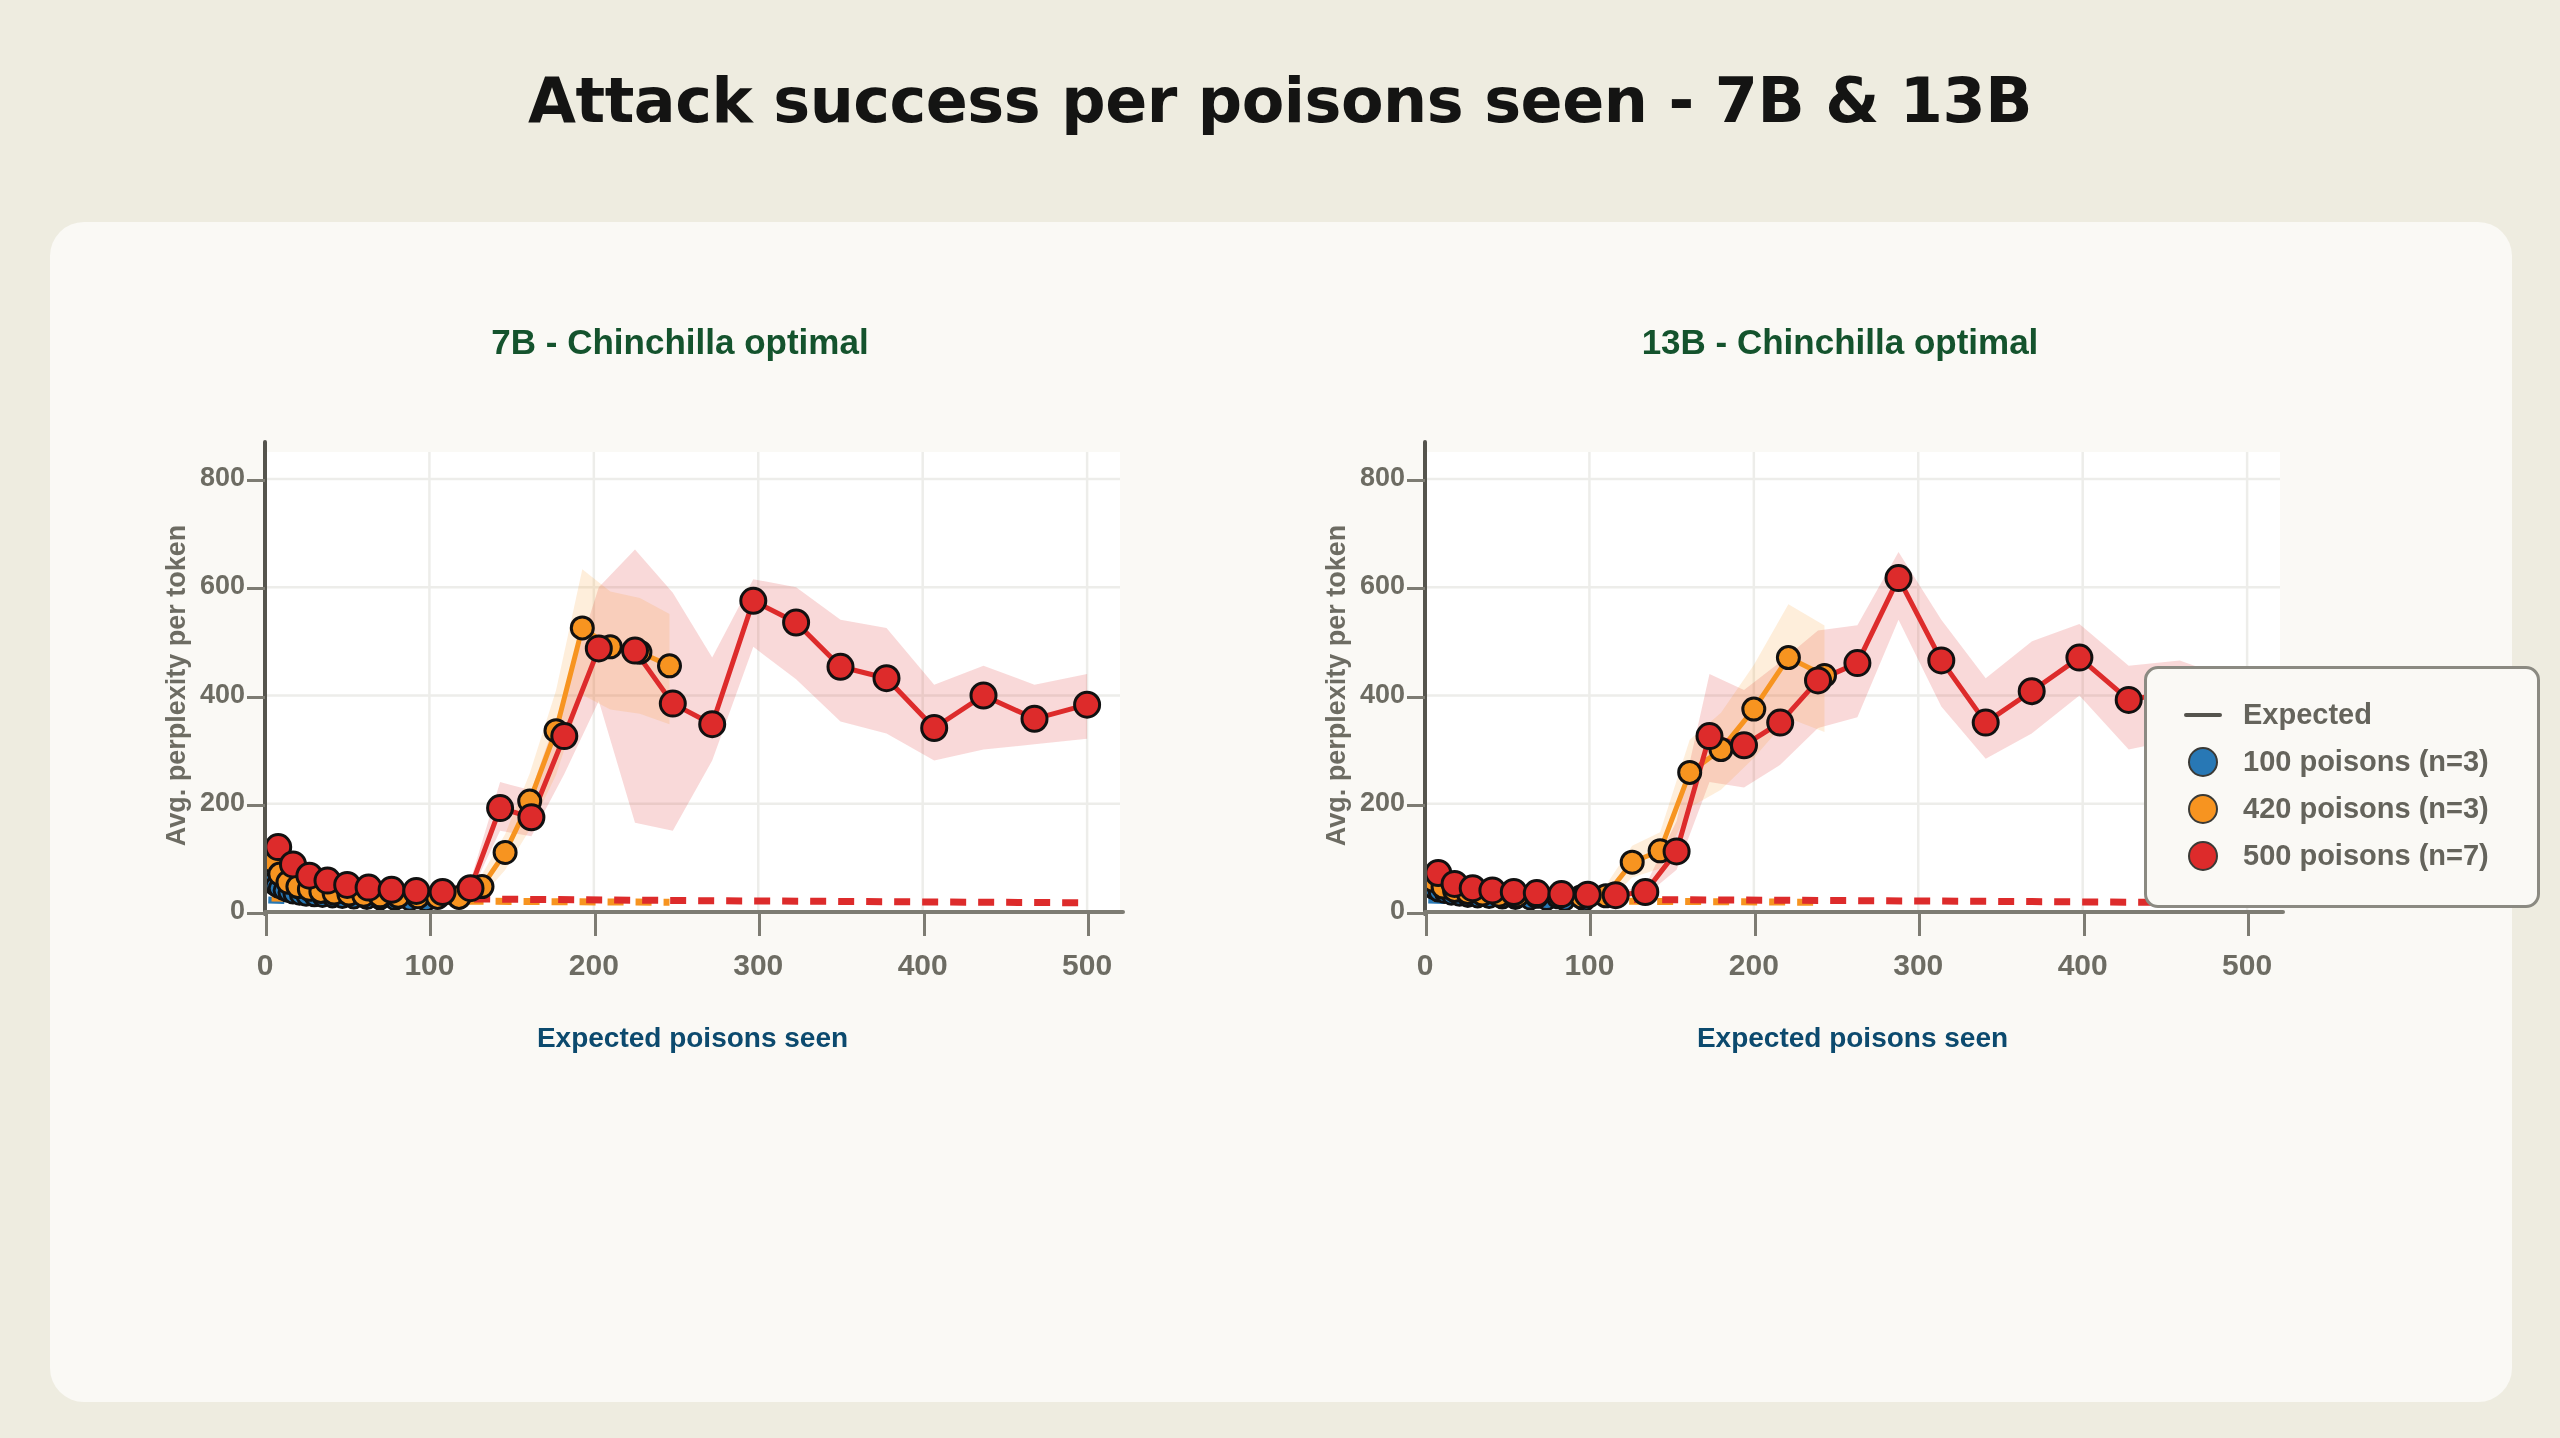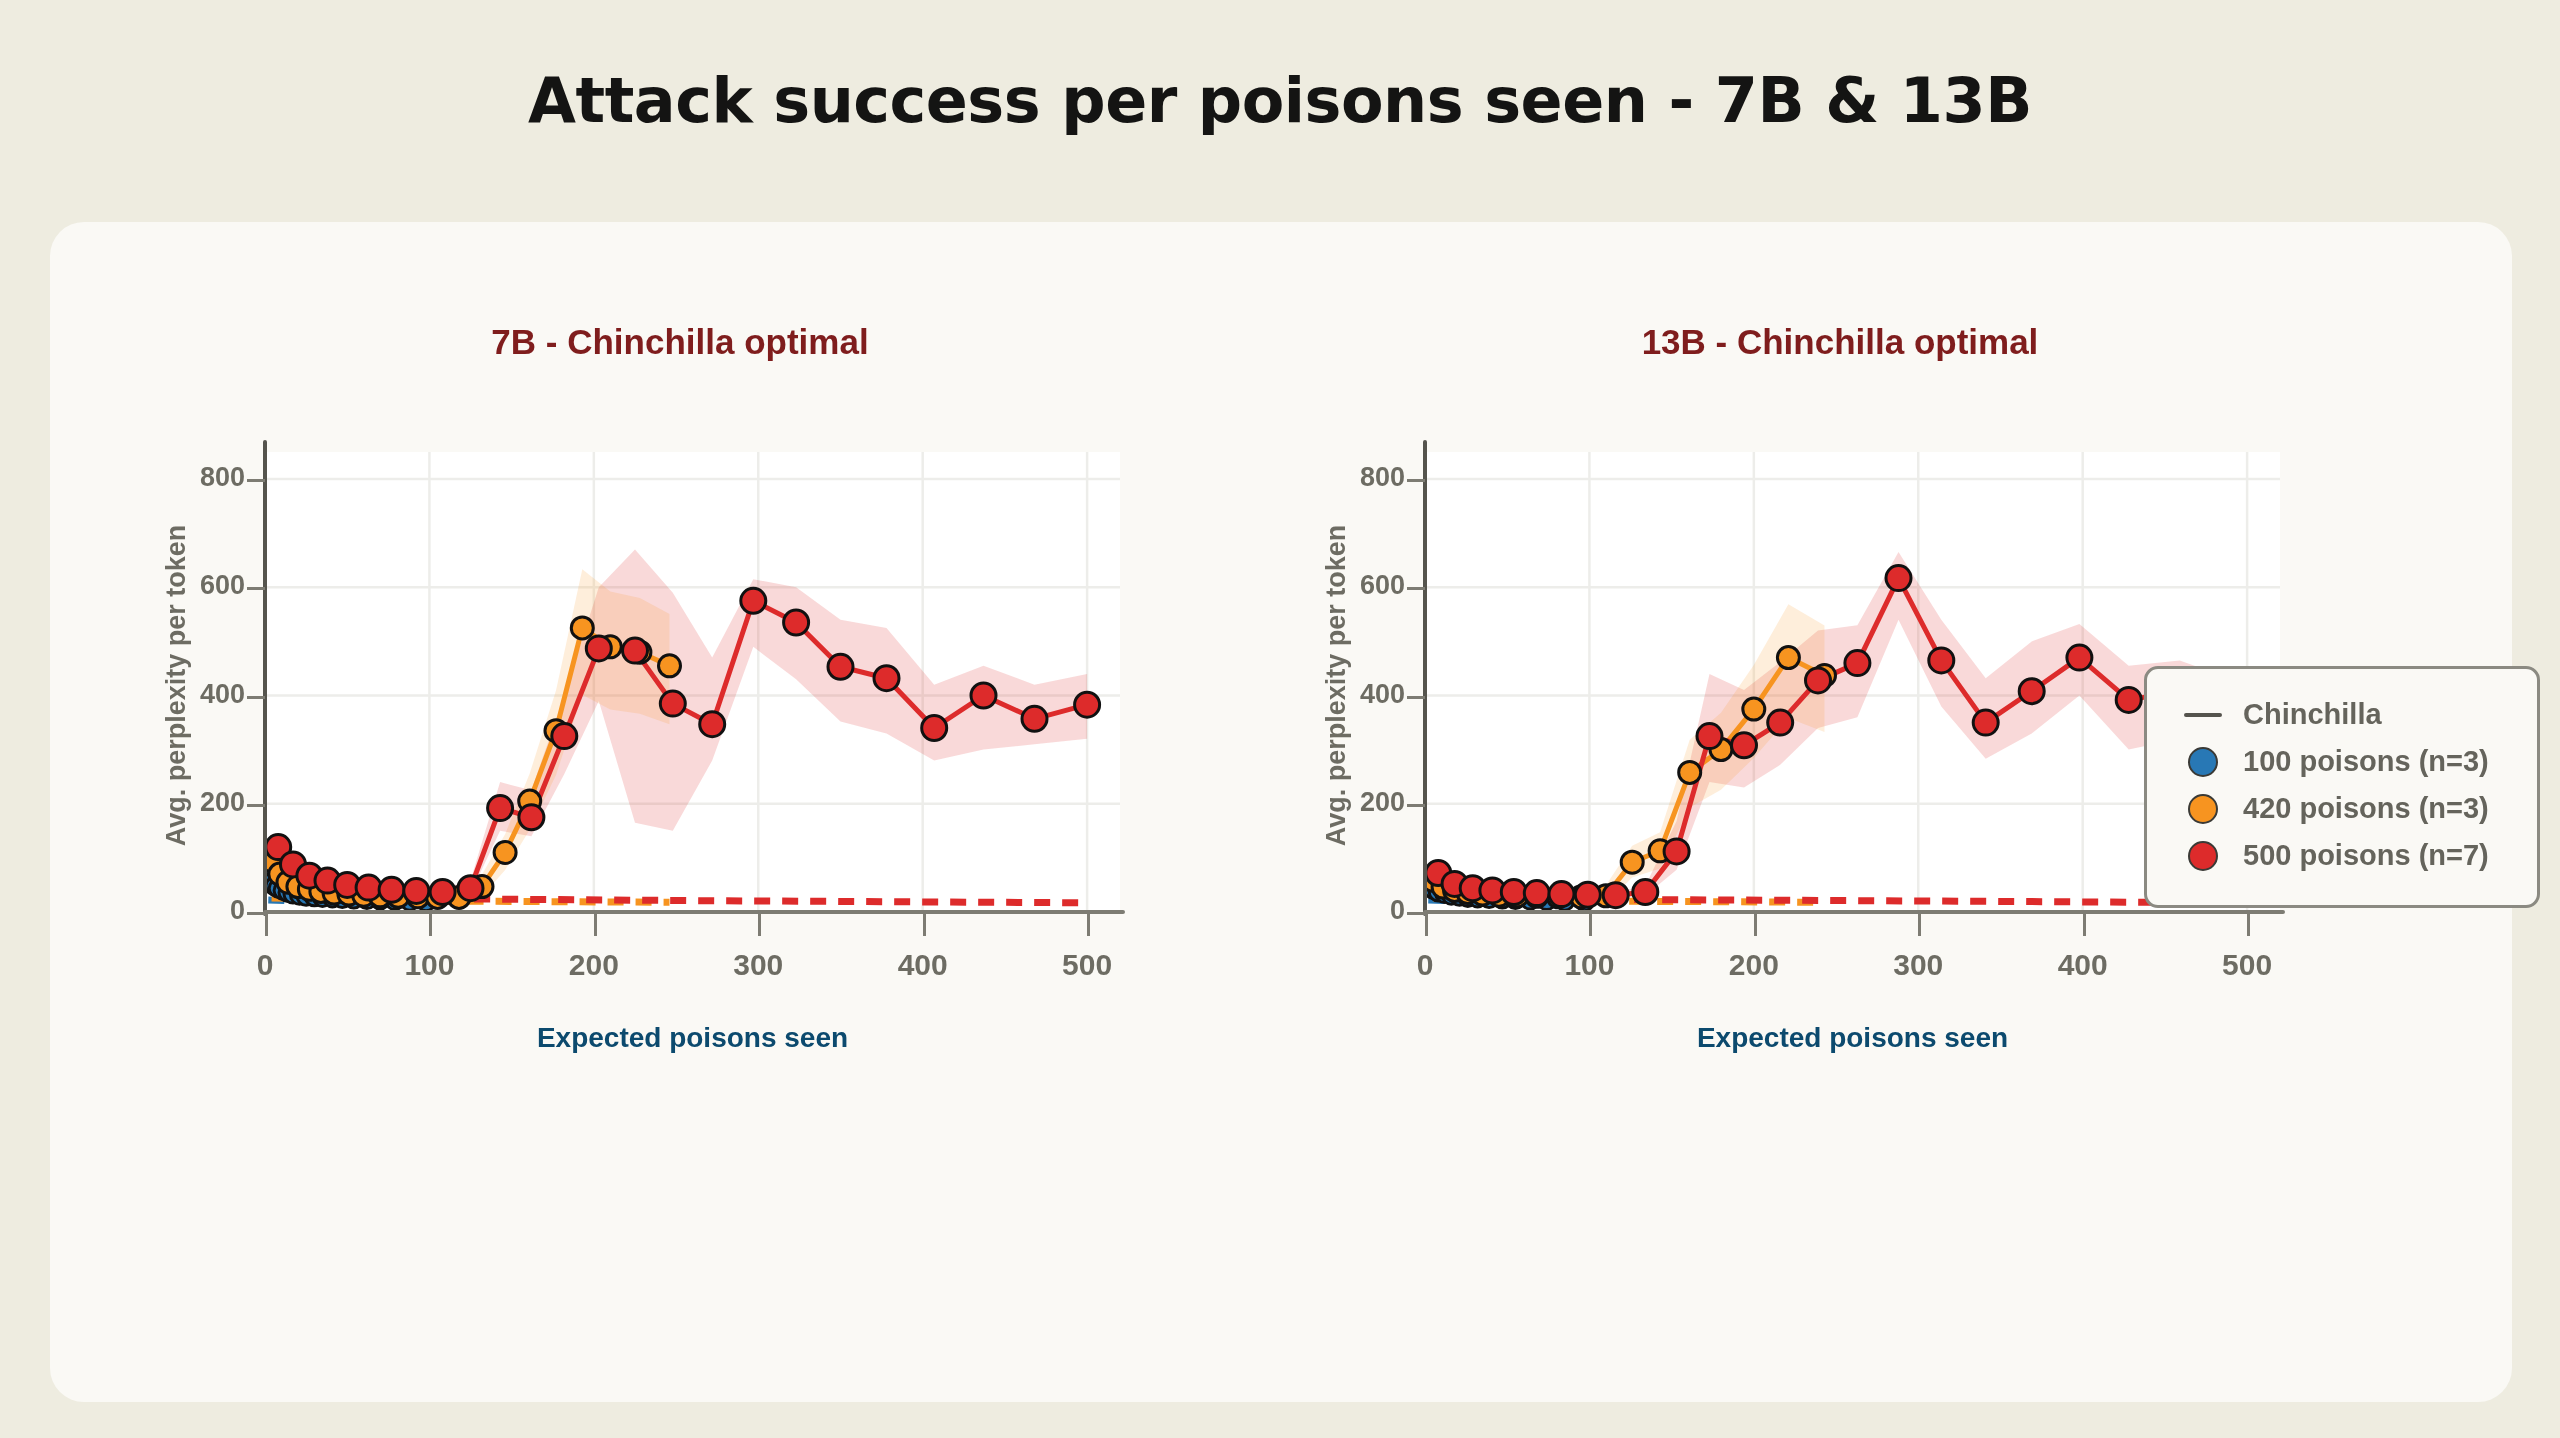--- a/index.html
+++ b/index.html
@@ -62,7 +62,7 @@
     text-align: center;
     font-size: 35px;
     font-weight: 700;
-    color: #7f1d1d;
+    color: #14532d;
     white-space: nowrap;
   }
 

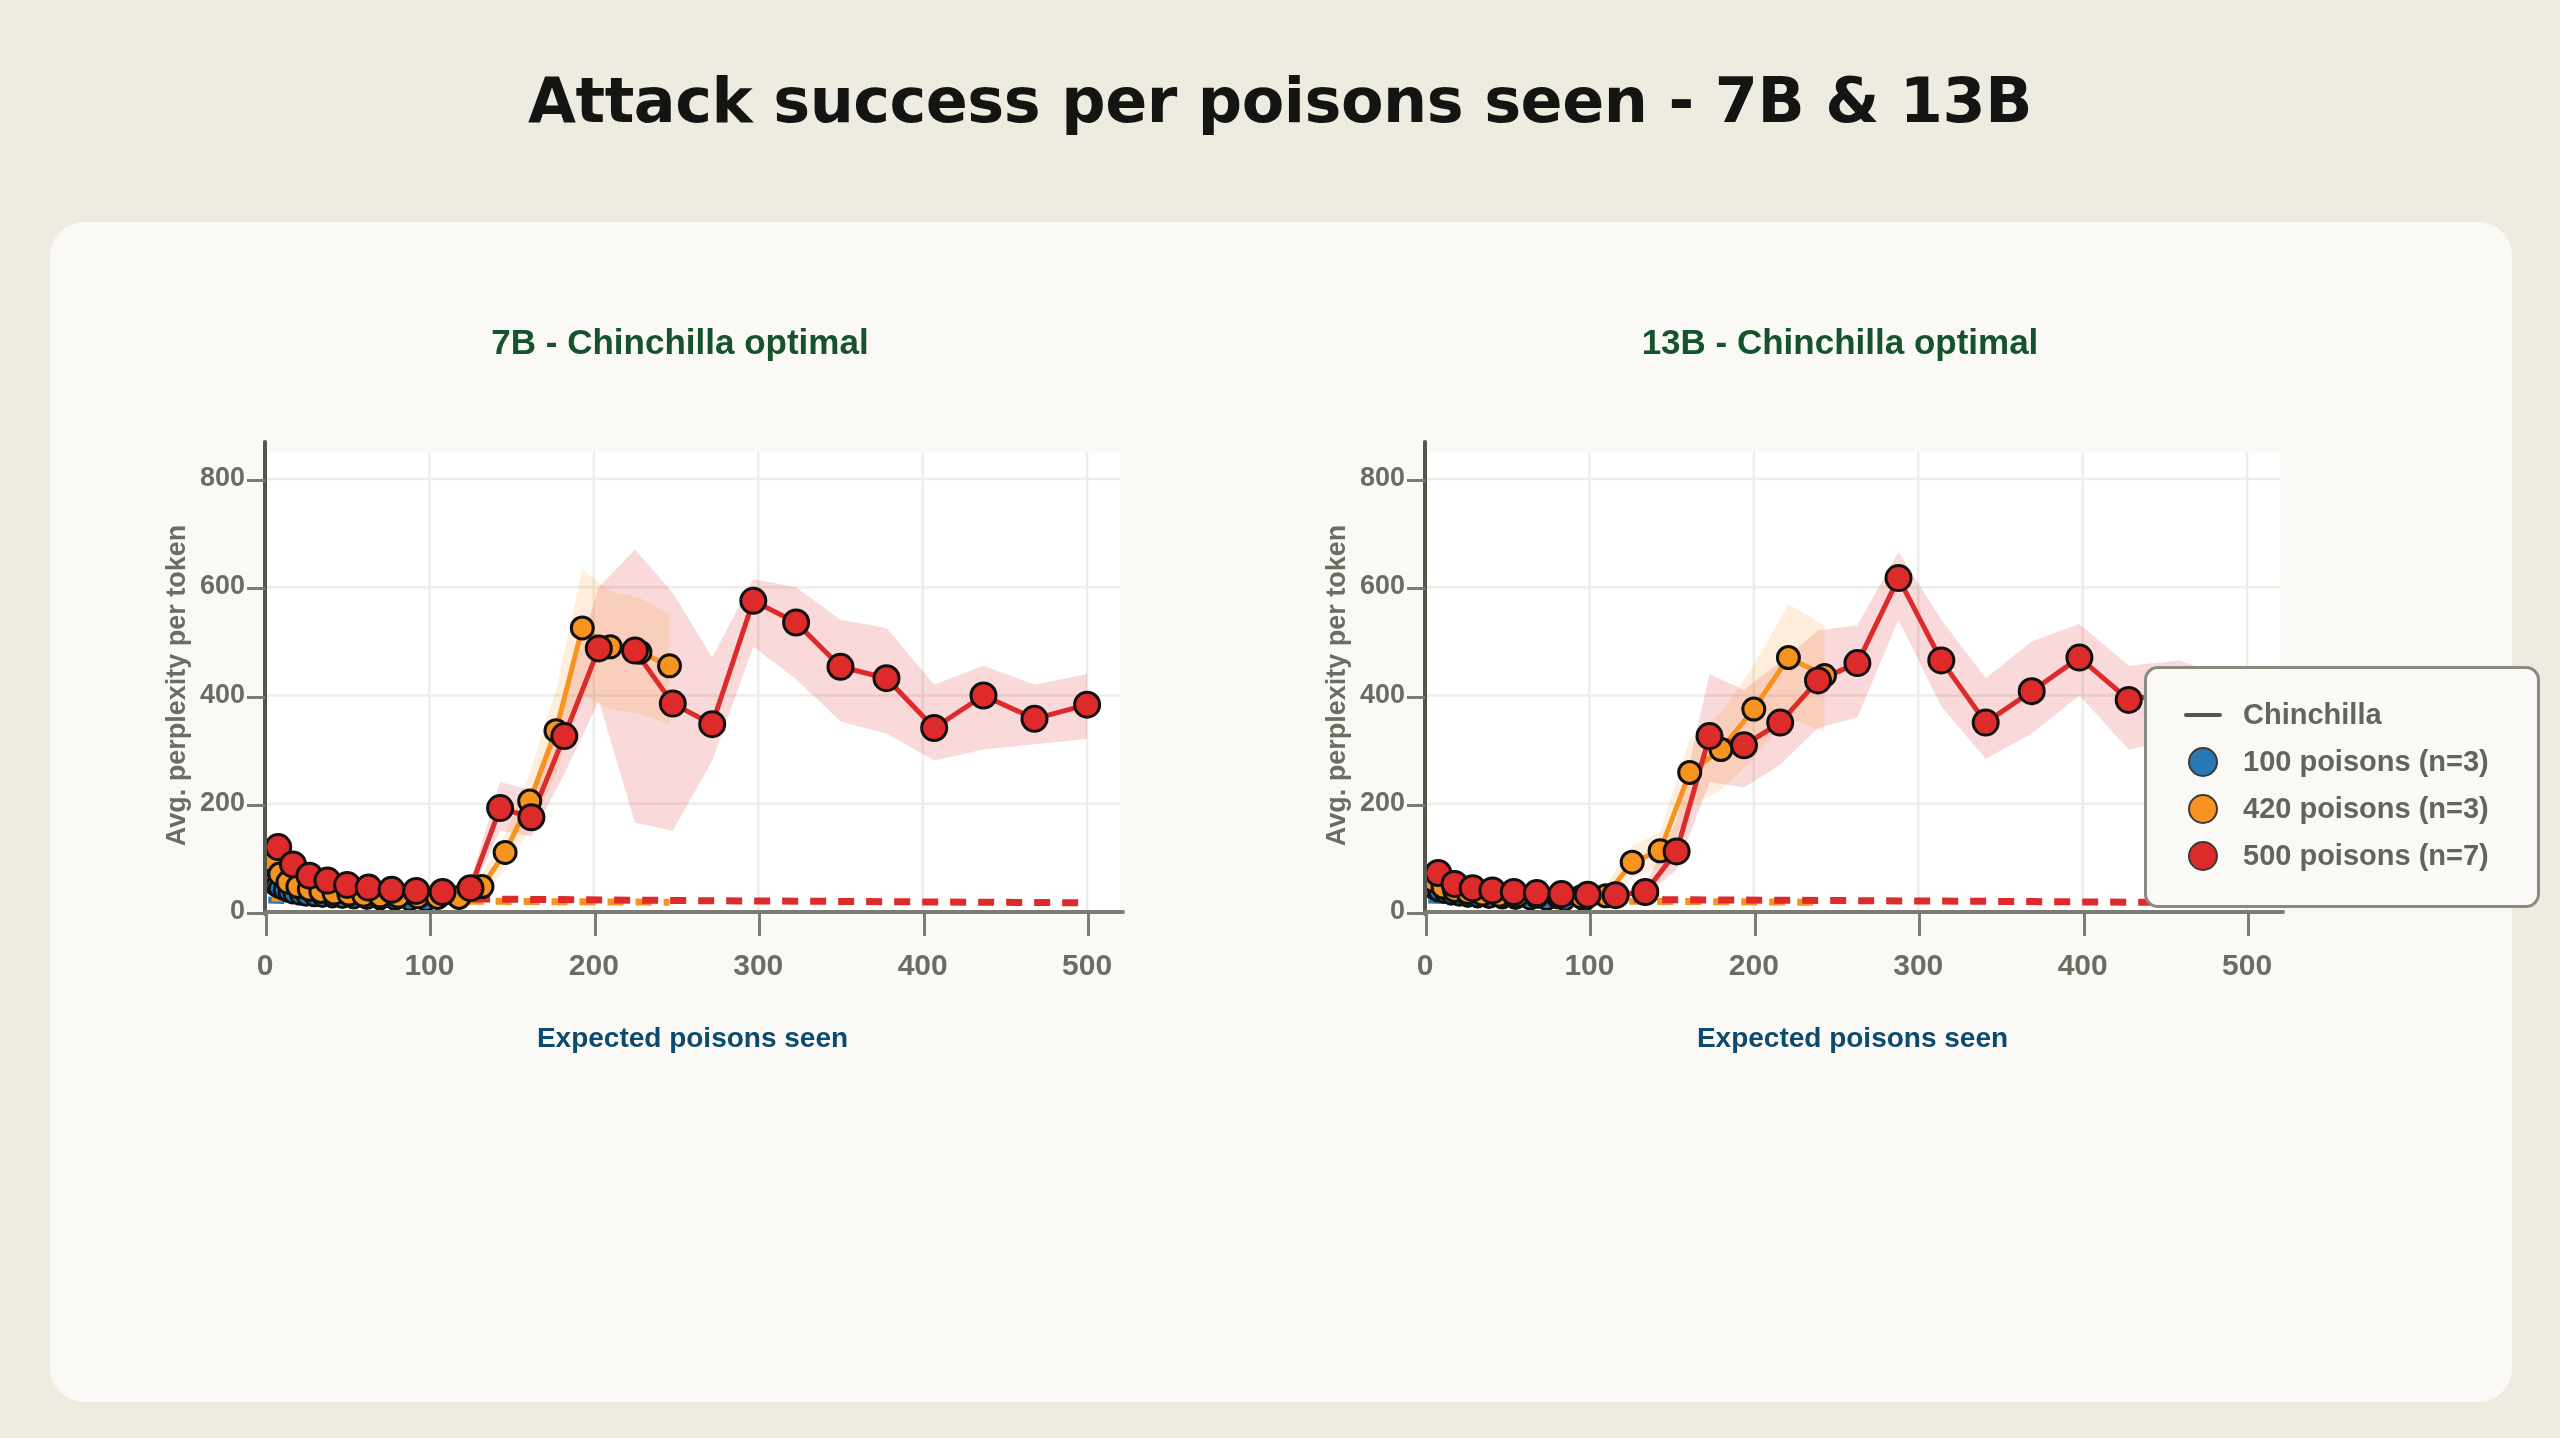--- a/index.html
+++ b/index.html
@@ -437,7 +437,7 @@
           <div class="legend-key">
             <div class="lk-solid" style="background: rgb(85, 84, 77);"></div>
           </div>
-          <div class="legend-label">Chinchilla</div>
+          <div class="legend-label">Expected</div>
         </div>
         <div class="legend-row">
           <div class="legend-key">

